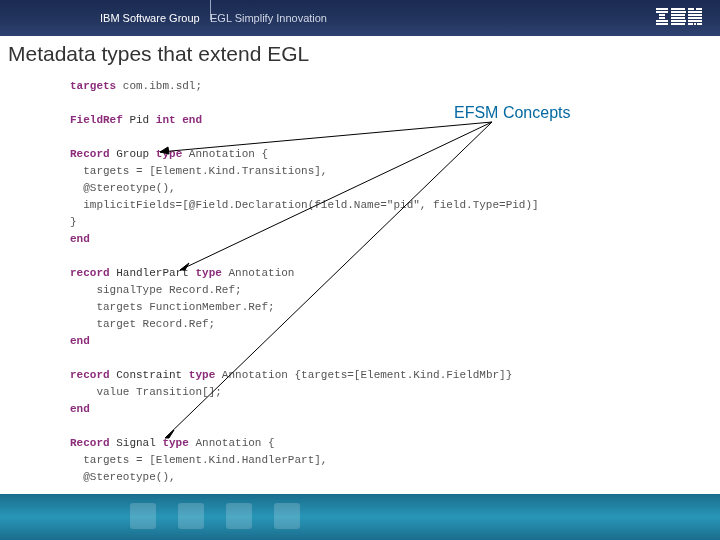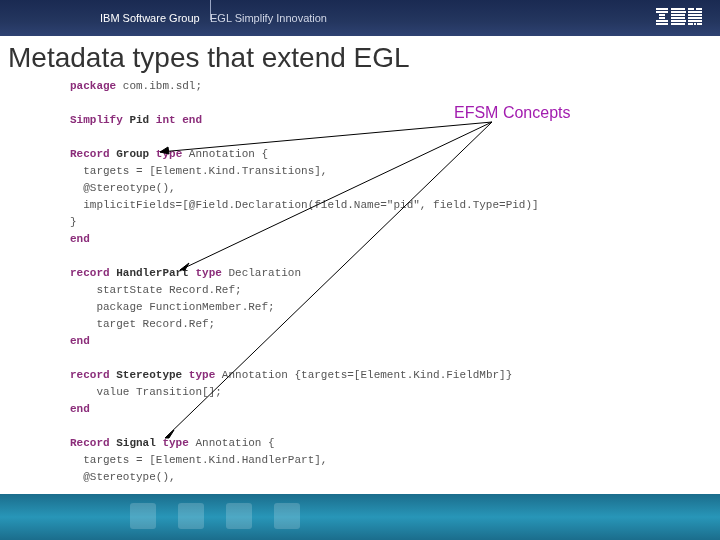--- a/index.html
+++ b/index.html
@@ -7,7 +7,7 @@
   .header-group { position: absolute; left: 90px; top: 0; height: 20px; line-height: 36px; font-size: 11px; color: #ffffff; padding: 0 10px; border-right: 1px solid #9aa6c4; }
   .header-sub { position: absolute; left: 204px; top: 0; height: 24px; line-height: 36px; font-size: 11px; color: #d0d6e6; padding-left: 6px; }
   .ibm-logo { position: absolute; right: 18px; top: 8px; }
-  .title { position: absolute; left: 8px; top: 42px; font-size: 28px; color: #333333; }
+  .title { position: absolute; left: 8px; top: 42px; font-size: 21px; color: #333333; }
   .code { position: absolute; left: 70px; top: 78px; font-family: "Courier New", Courier, monospace; font-size: 11px; line-height: 17px; color: #555555; white-space: pre; }
   .kw { color: #8b2d7a; font-weight: bold; }
   .nm { color: #333333; font-weight: bold; }

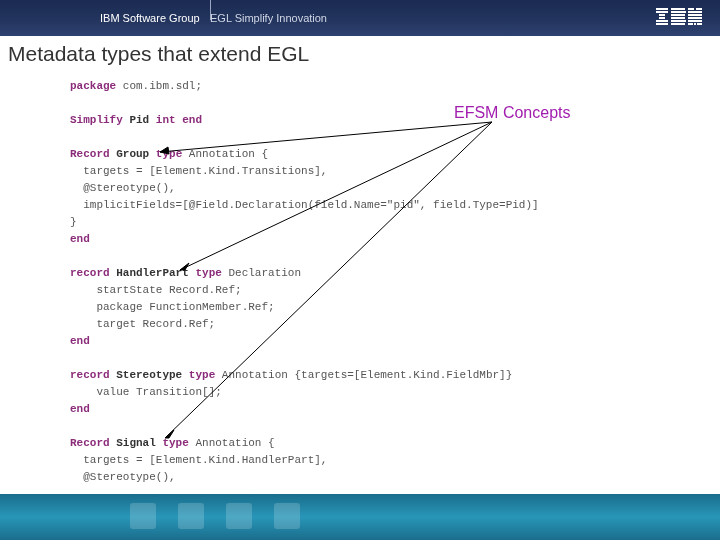--- a/index.html
+++ b/index.html
@@ -55,7 +55,7 @@
 
 <div class="title">Metadata types that extend EGL</div>
 
-<div class="code"><span class="kw">package</span><span> com.ibm.sdl;</span>
+<div class="code"><span class="kw">targets</span><span> com.ibm.sdl;</span>
 <span></span>
 <span class="kw">Simplify</span><span class="nm"> Pid </span><span class="kw">int end</span>
 <span></span>

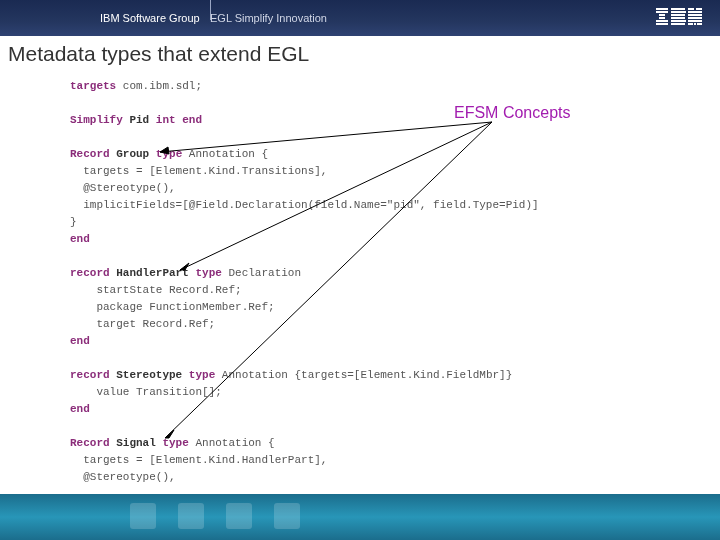--- a/index.html
+++ b/index.html
@@ -57,7 +57,7 @@
 
 <div class="code"><span class="kw">targets</span><span> com.ibm.sdl;</span>
 <span></span>
-<span class="kw">Simplify</span><span class="nm"> Pid </span><span class="kw">int end</span>
+<span class="kw">FieldRef</span><span class="nm"> Pid </span><span class="kw">int end</span>
 <span></span>
 <span class="kw">Record</span><span class="nm"> Group </span><span class="kw">type</span><span> Annotation {</span>
 <span>  targets = [Element.Kind.Transitions],</span>

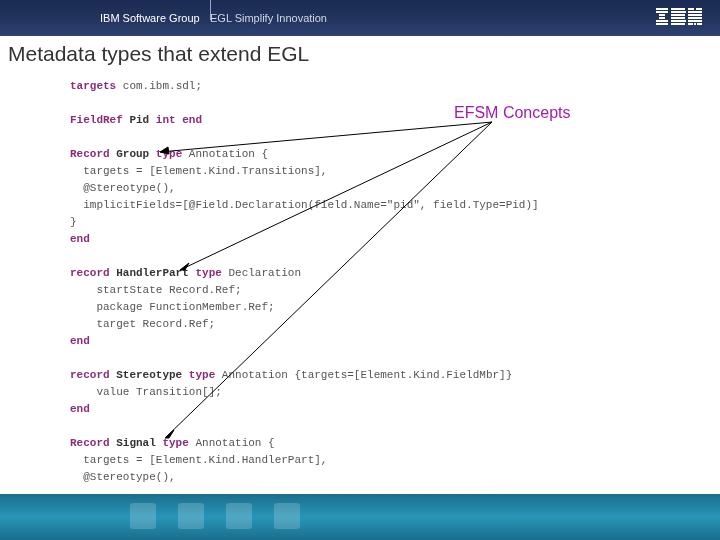--- a/index.html
+++ b/index.html
@@ -10,7 +10,7 @@
   .title { position: absolute; left: 8px; top: 42px; font-size: 21px; color: #333333; }
   .code { position: absolute; left: 70px; top: 78px; font-family: "Courier New", Courier, monospace; font-size: 11px; line-height: 17px; color: #555555; white-space: pre; }
   .kw { color: #8b2d7a; font-weight: bold; }
-  .nm { color: #333333; font-weight: bold; }
+  .nm { color: #333333; }
   .callout { position: absolute; left: 454px; top: 104px; font-size: 16px; color: #a21caf; font-weight: 400; }
   .lines-svg { position: absolute; left: 0; top: 0; pointer-events: none; }
   .footer { position: absolute; left: 0; top: 494px; width: 720px; height: 46px; background: linear-gradient(#1b6d8c, #2896b8 50%, #1b6d8c); }

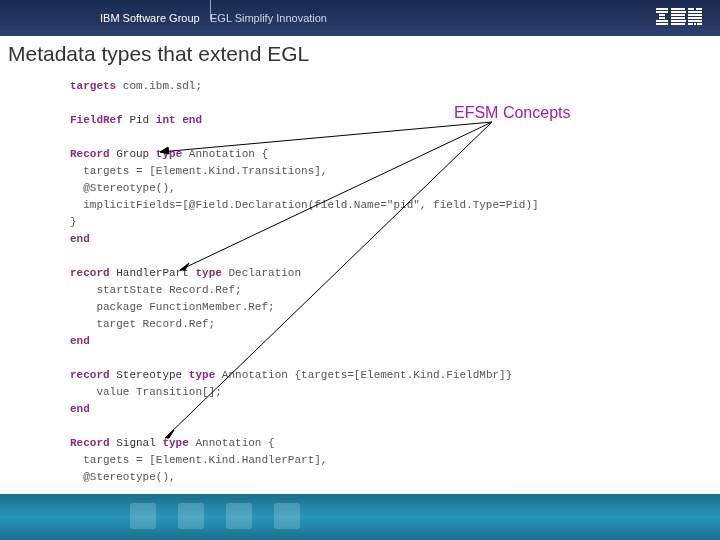--- a/index.html
+++ b/index.html
@@ -11,7 +11,7 @@
   .code { position: absolute; left: 70px; top: 78px; font-family: "Courier New", Courier, monospace; font-size: 11px; line-height: 17px; color: #555555; white-space: pre; }
   .kw { color: #8b2d7a; font-weight: bold; }
   .nm { color: #333333; }
-  .callout { position: absolute; left: 454px; top: 104px; font-size: 16px; color: #a21caf; font-weight: 400; }
+  .callout { position: absolute; left: 454px; top: 104px; font-size: 16px; color: #0369a1; font-weight: 400; }
   .lines-svg { position: absolute; left: 0; top: 0; pointer-events: none; }
   .footer { position: absolute; left: 0; top: 494px; width: 720px; height: 46px; background: linear-gradient(#1b6d8c, #2896b8 50%, #1b6d8c); }
   .footer-icons { position: absolute; left: 130px; top: 9px; display: flex; gap: 22px; }

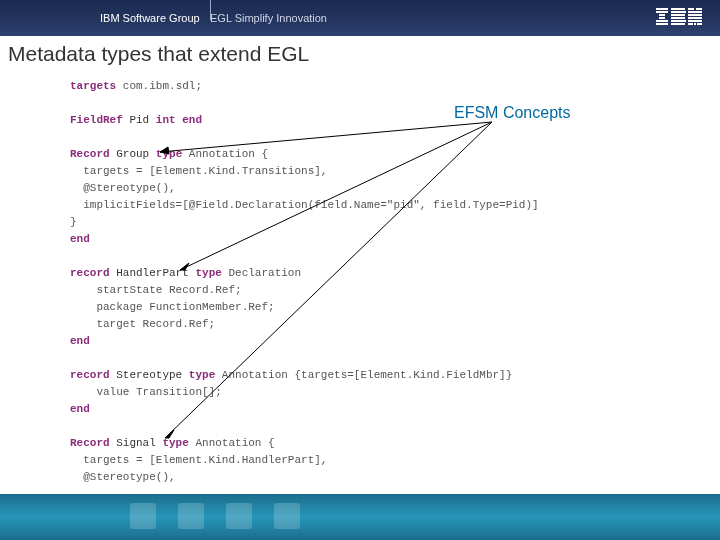--- a/index.html
+++ b/index.html
@@ -66,7 +66,7 @@
 <span>}</span>
 <span class="kw">end</span>
 <span></span>
-<span class="kw">record</span><span class="nm"> HandlerPart </span><span class="kw">type</span><span> Declaration</span>
+<span class="kw">record</span><span class="nm"> HandlerPart </span><span class="kw">type</span><span> Annotation</span>
 <span>    startState Record.Ref;</span>
 <span>    package FunctionMember.Ref;</span>
 <span>    target Record.Ref;</span>

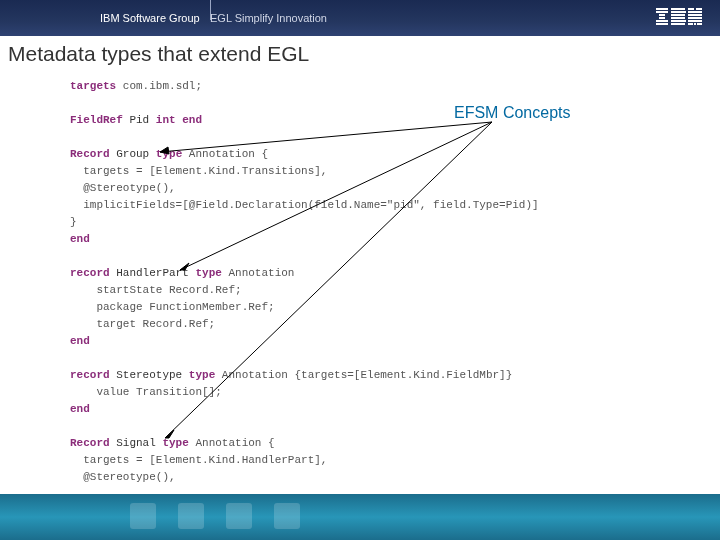--- a/index.html
+++ b/index.html
@@ -67,7 +67,7 @@
 <span class="kw">end</span>
 <span></span>
 <span class="kw">record</span><span class="nm"> HandlerPart </span><span class="kw">type</span><span> Annotation</span>
-<span>    startState Record.Ref;</span>
+<span>    signalType Record.Ref;</span>
 <span>    package FunctionMember.Ref;</span>
 <span>    target Record.Ref;</span>
 <span class="kw">end</span>

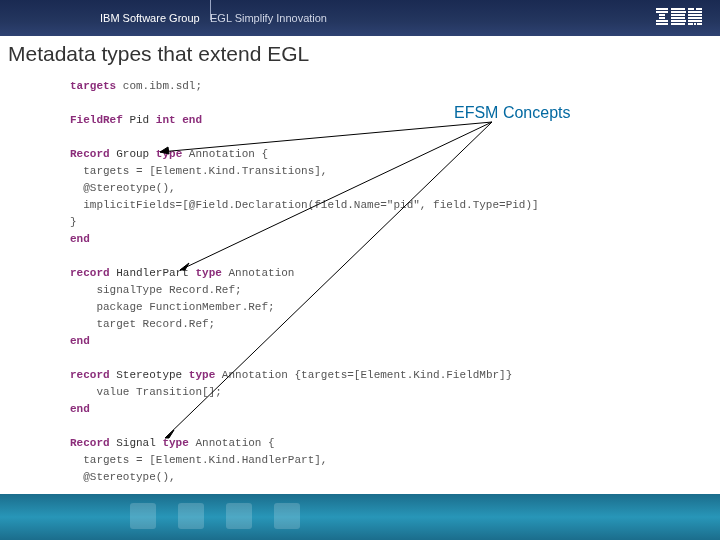--- a/index.html
+++ b/index.html
@@ -68,7 +68,7 @@
 <span></span>
 <span class="kw">record</span><span class="nm"> HandlerPart </span><span class="kw">type</span><span> Annotation</span>
 <span>    signalType Record.Ref;</span>
-<span>    package FunctionMember.Ref;</span>
+<span>    targets FunctionMember.Ref;</span>
 <span>    target Record.Ref;</span>
 <span class="kw">end</span>
 <span></span>

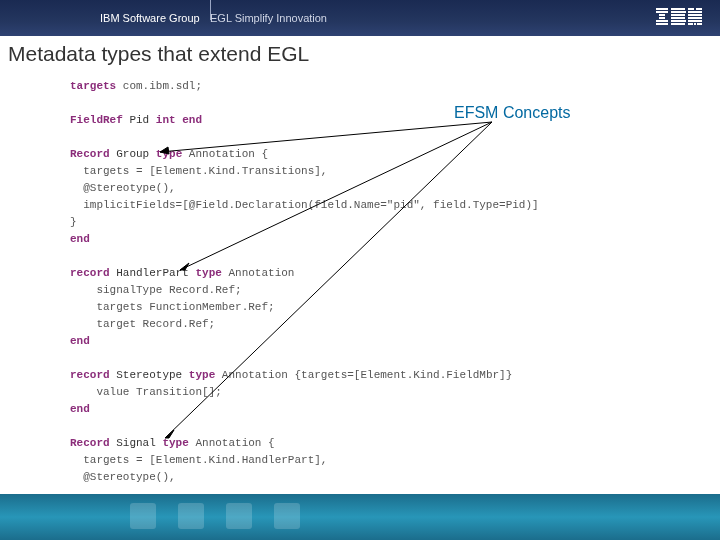--- a/index.html
+++ b/index.html
@@ -72,7 +72,7 @@
 <span>    target Record.Ref;</span>
 <span class="kw">end</span>
 <span></span>
-<span class="kw">record</span><span class="nm"> Stereotype </span><span class="kw">type</span><span> Annotation {targets=[Element.Kind.FieldMbr]}</span>
+<span class="kw">record</span><span class="nm"> Constraint </span><span class="kw">type</span><span> Annotation {targets=[Element.Kind.FieldMbr]}</span>
 <span>    value Transition[];</span>
 <span class="kw">end</span>
 <span></span>

